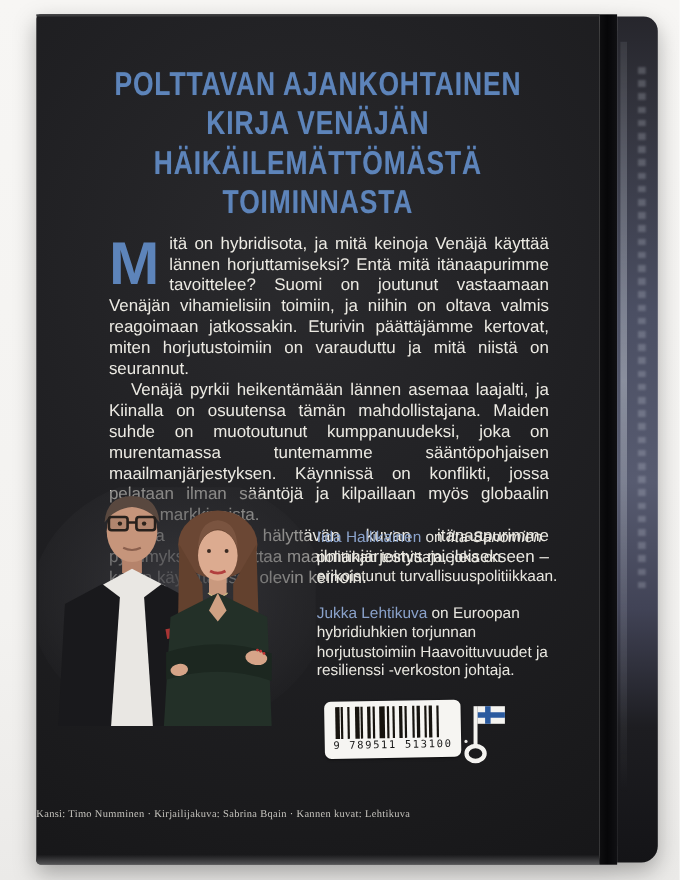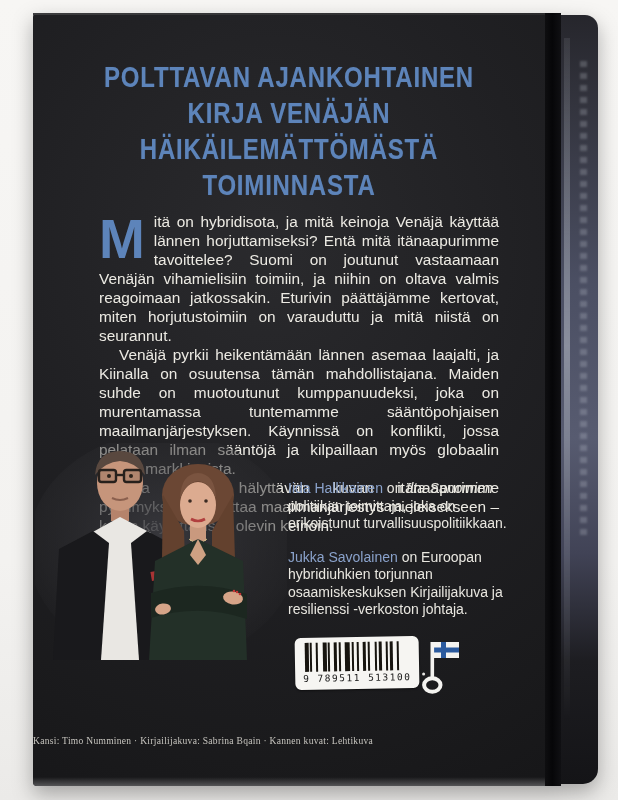--- a/index.html
+++ b/index.html
@@ -145,7 +145,7 @@
 
       <div class="bios">
         <p><span class="name">Iida Hallikainen</span><span> on </span><i>Ilta-Sanomien</i><span> politiikan toimittaja, joka on erikoistunut turvallisuuspolitiikkaan.</span></p>
-        <p><span class="name">Jukka Savolainen</span><span> on Euroopan hybridiuhkien torjunnan osaamiskeskuksen Kirjailijakuva ja resilienssi -verkoston johtaja.</span></p>
+        <p><span class="name">Jukka Lehtikuva</span><span> on Euroopan hybridiuhkien torjunnan osaamiskeskuksen Kirjailijakuva ja resilienssi -verkoston johtaja.</span></p>
       </div>
 
       <div class="barcode">

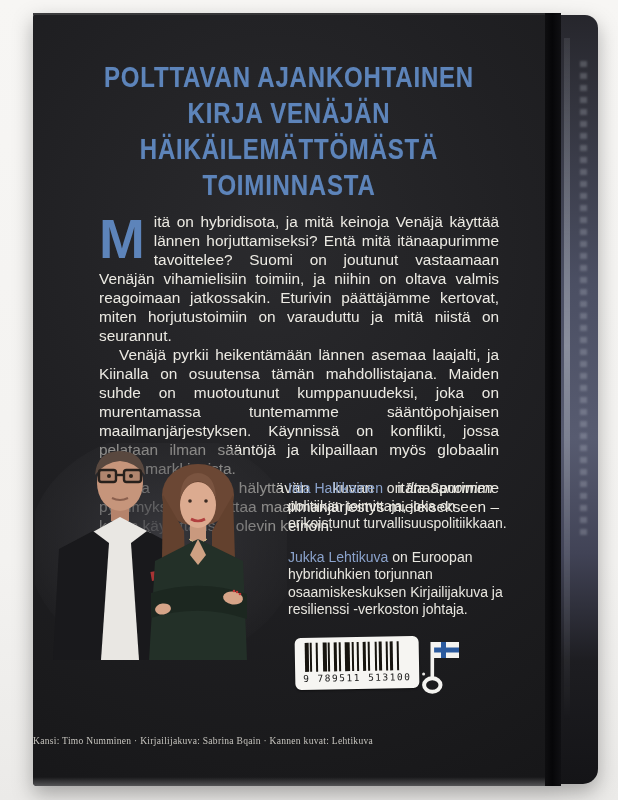--- a/index.html
+++ b/index.html
@@ -145,7 +145,7 @@
 
       <div class="bios">
         <p><span class="name">Iida Hallikainen</span><span> on </span><i>Ilta-Sanomien</i><span> politiikan toimittaja, joka on erikoistunut turvallisuuspolitiikkaan.</span></p>
-        <p><span class="name">Jukka Lehtikuva</span><span> on Euroopan hybridiuhkien torjunnan osaamiskeskuksen Kirjailijakuva ja resilienssi -verkoston johtaja.</span></p>
+        <p><span class="name">Jukka Lehtikuva</span><span> on Euroopan hybridiuhkien torjunnan horjutustoimiin Haavoittuvuudet ja resilienssi -verkoston johtaja.</span></p>
       </div>
 
       <div class="barcode">

